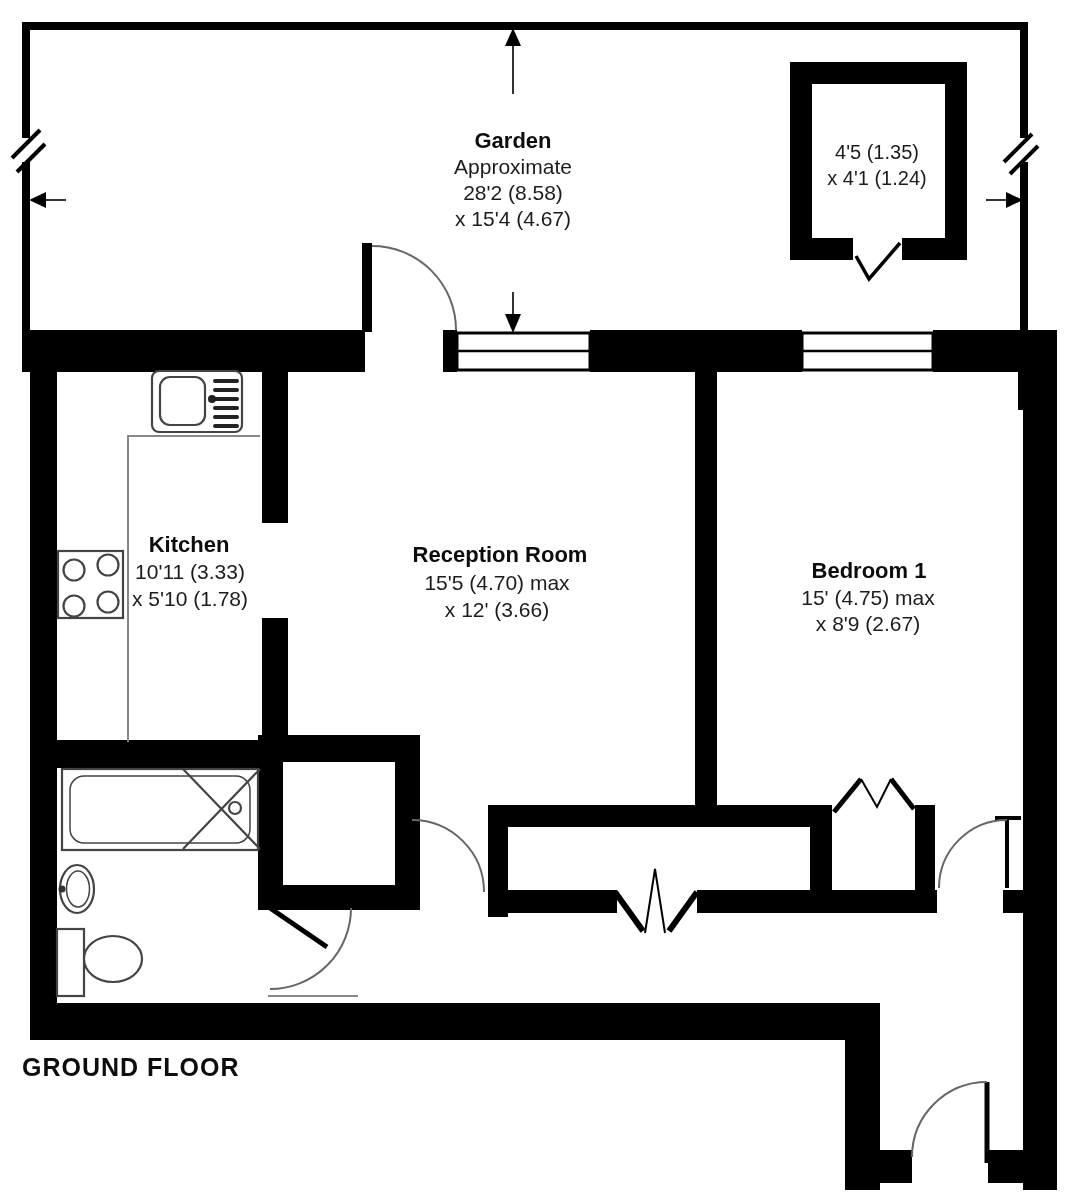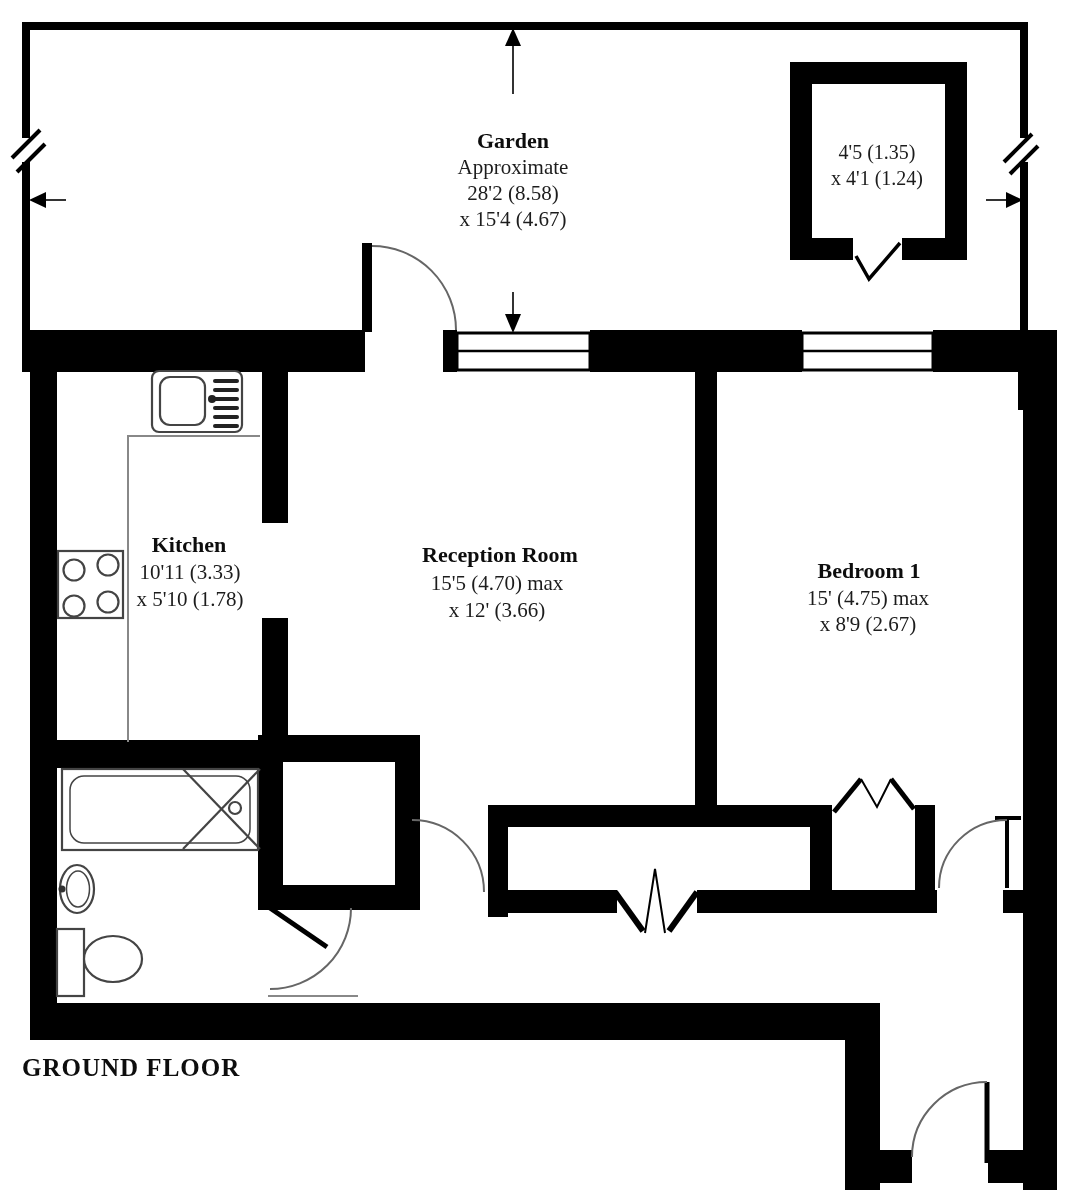--- a/index.html
+++ b/index.html
@@ -4,7 +4,7 @@
 <style>
   html,body{margin:0;padding:0;background:#fff;}
   .canvas{position:relative;width:1078px;height:1200px;background:var(--background,#fff);
-          font-family:Liberation Serif, serif;overflow:hidden;}
+          font-family:Liberation Sans, sans-serif;overflow:hidden;}
   svg{display:block}
   .wall{fill:var(--wall,#000);}
   .white{fill:var(--background,#fff);}

